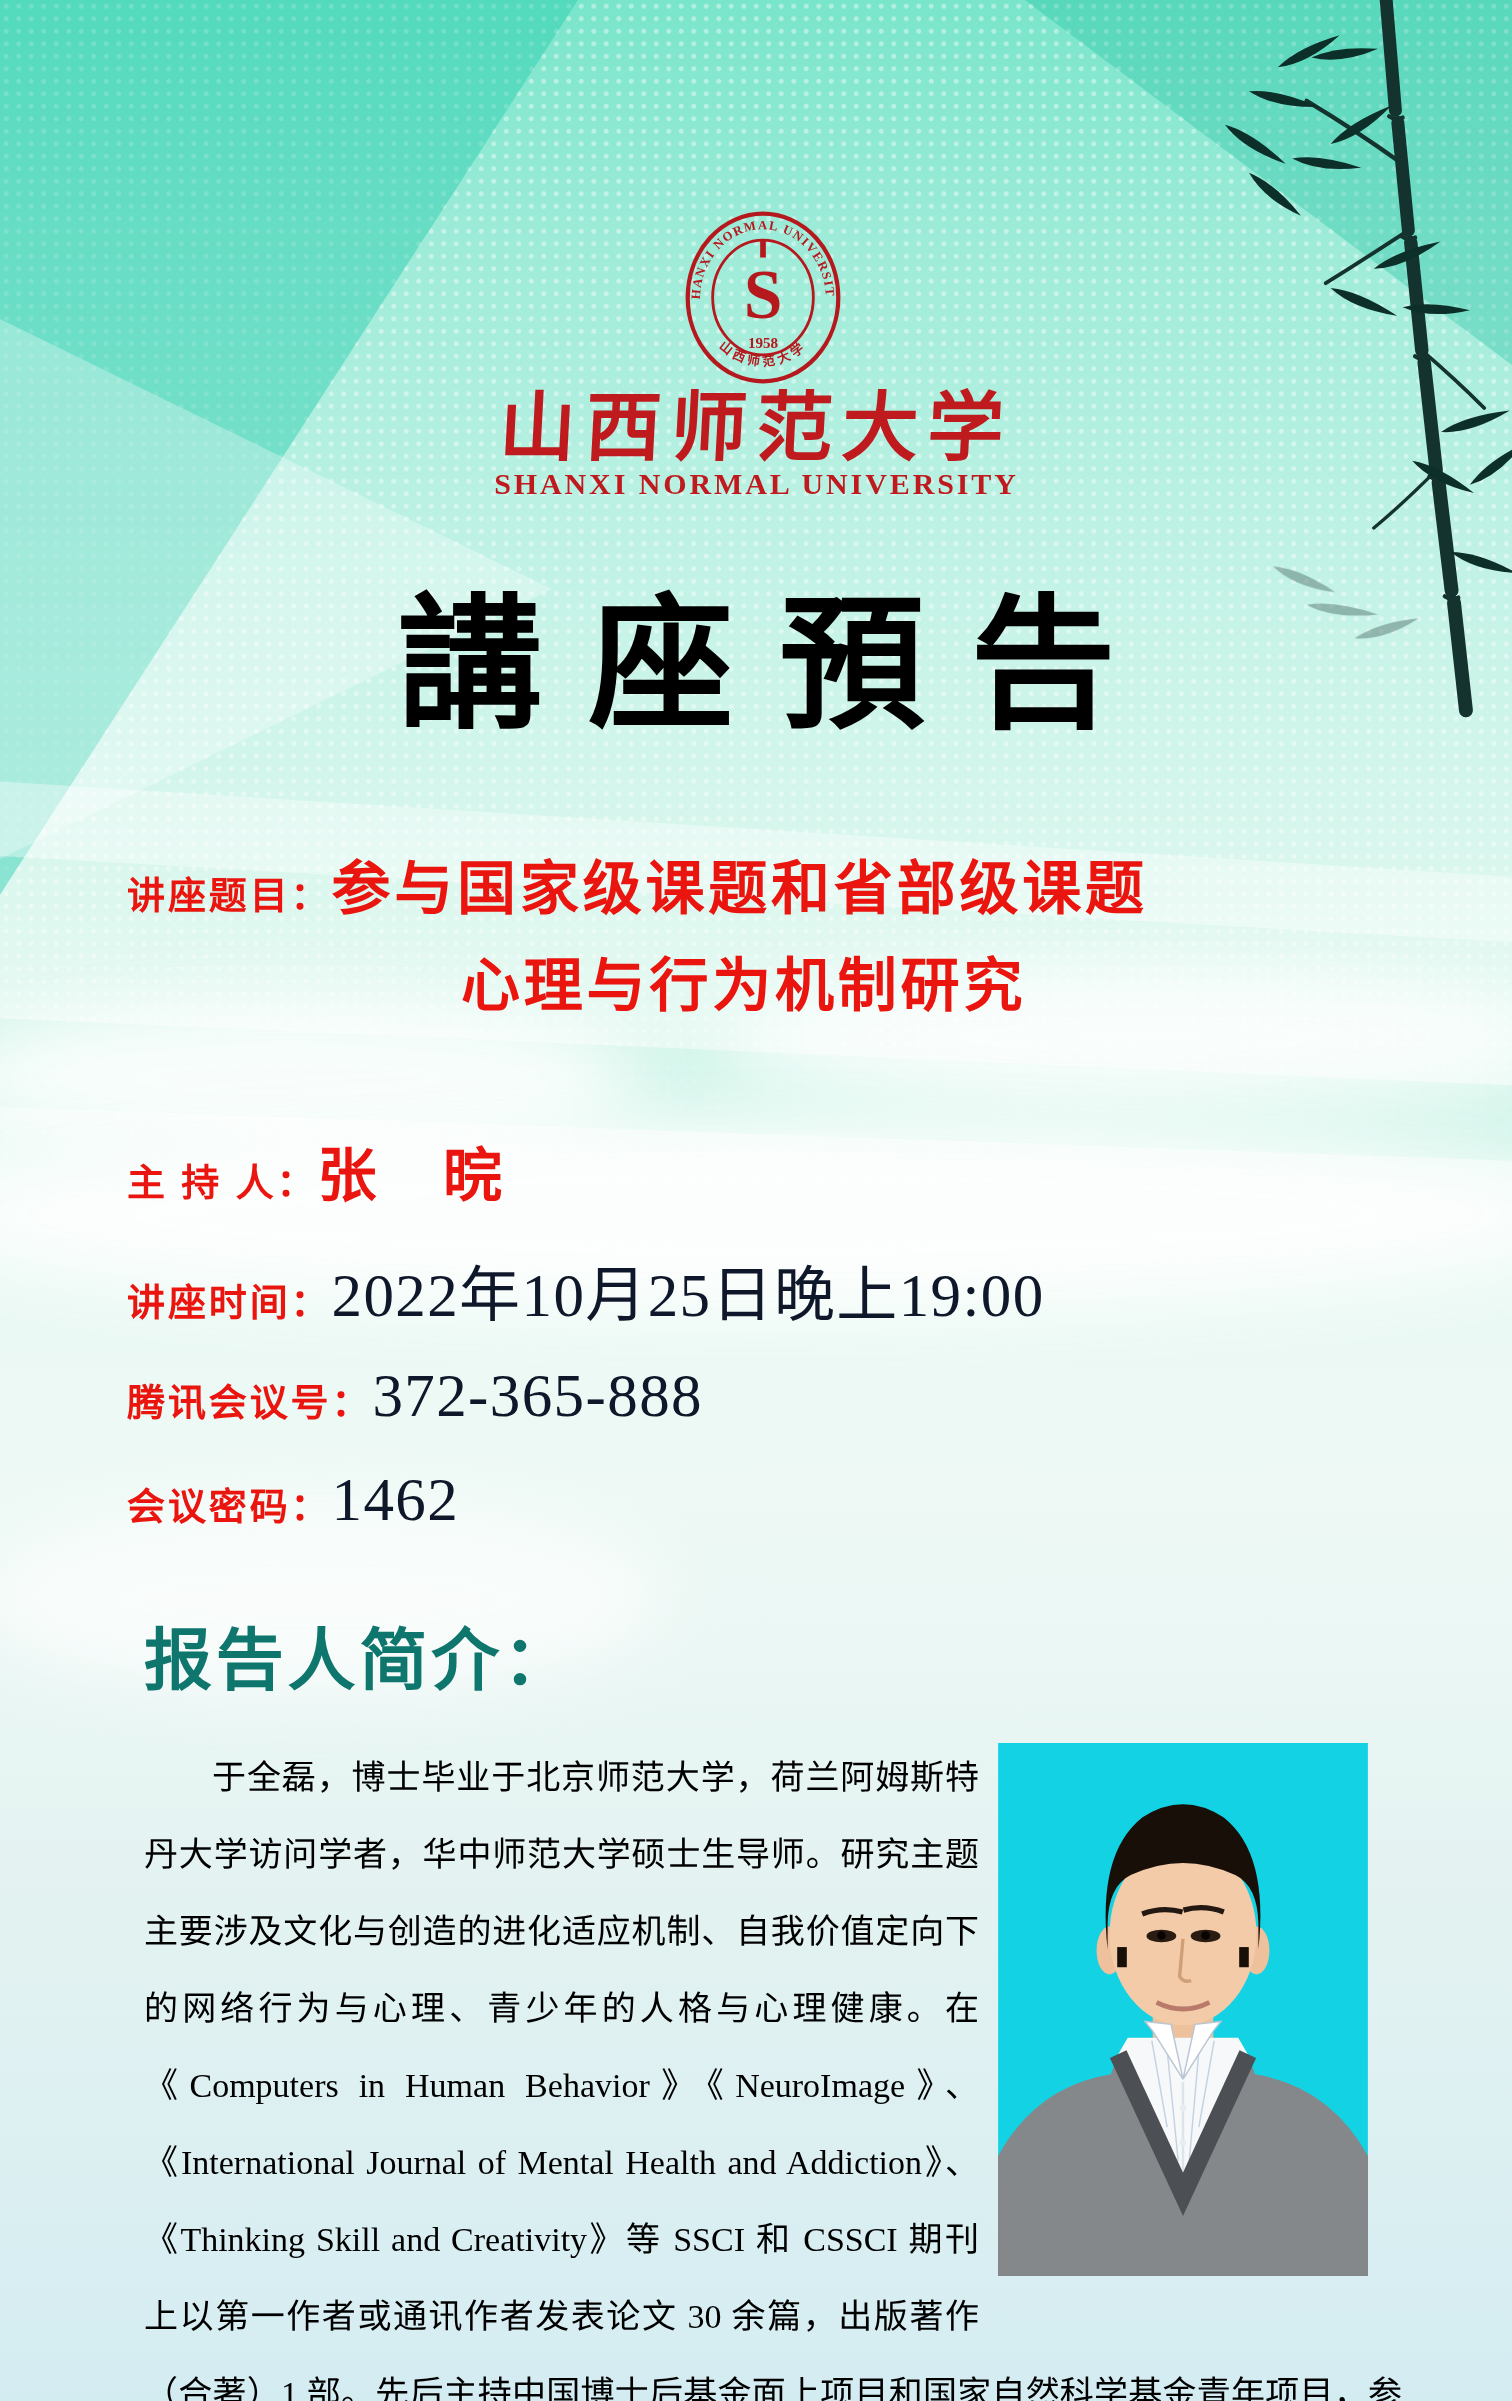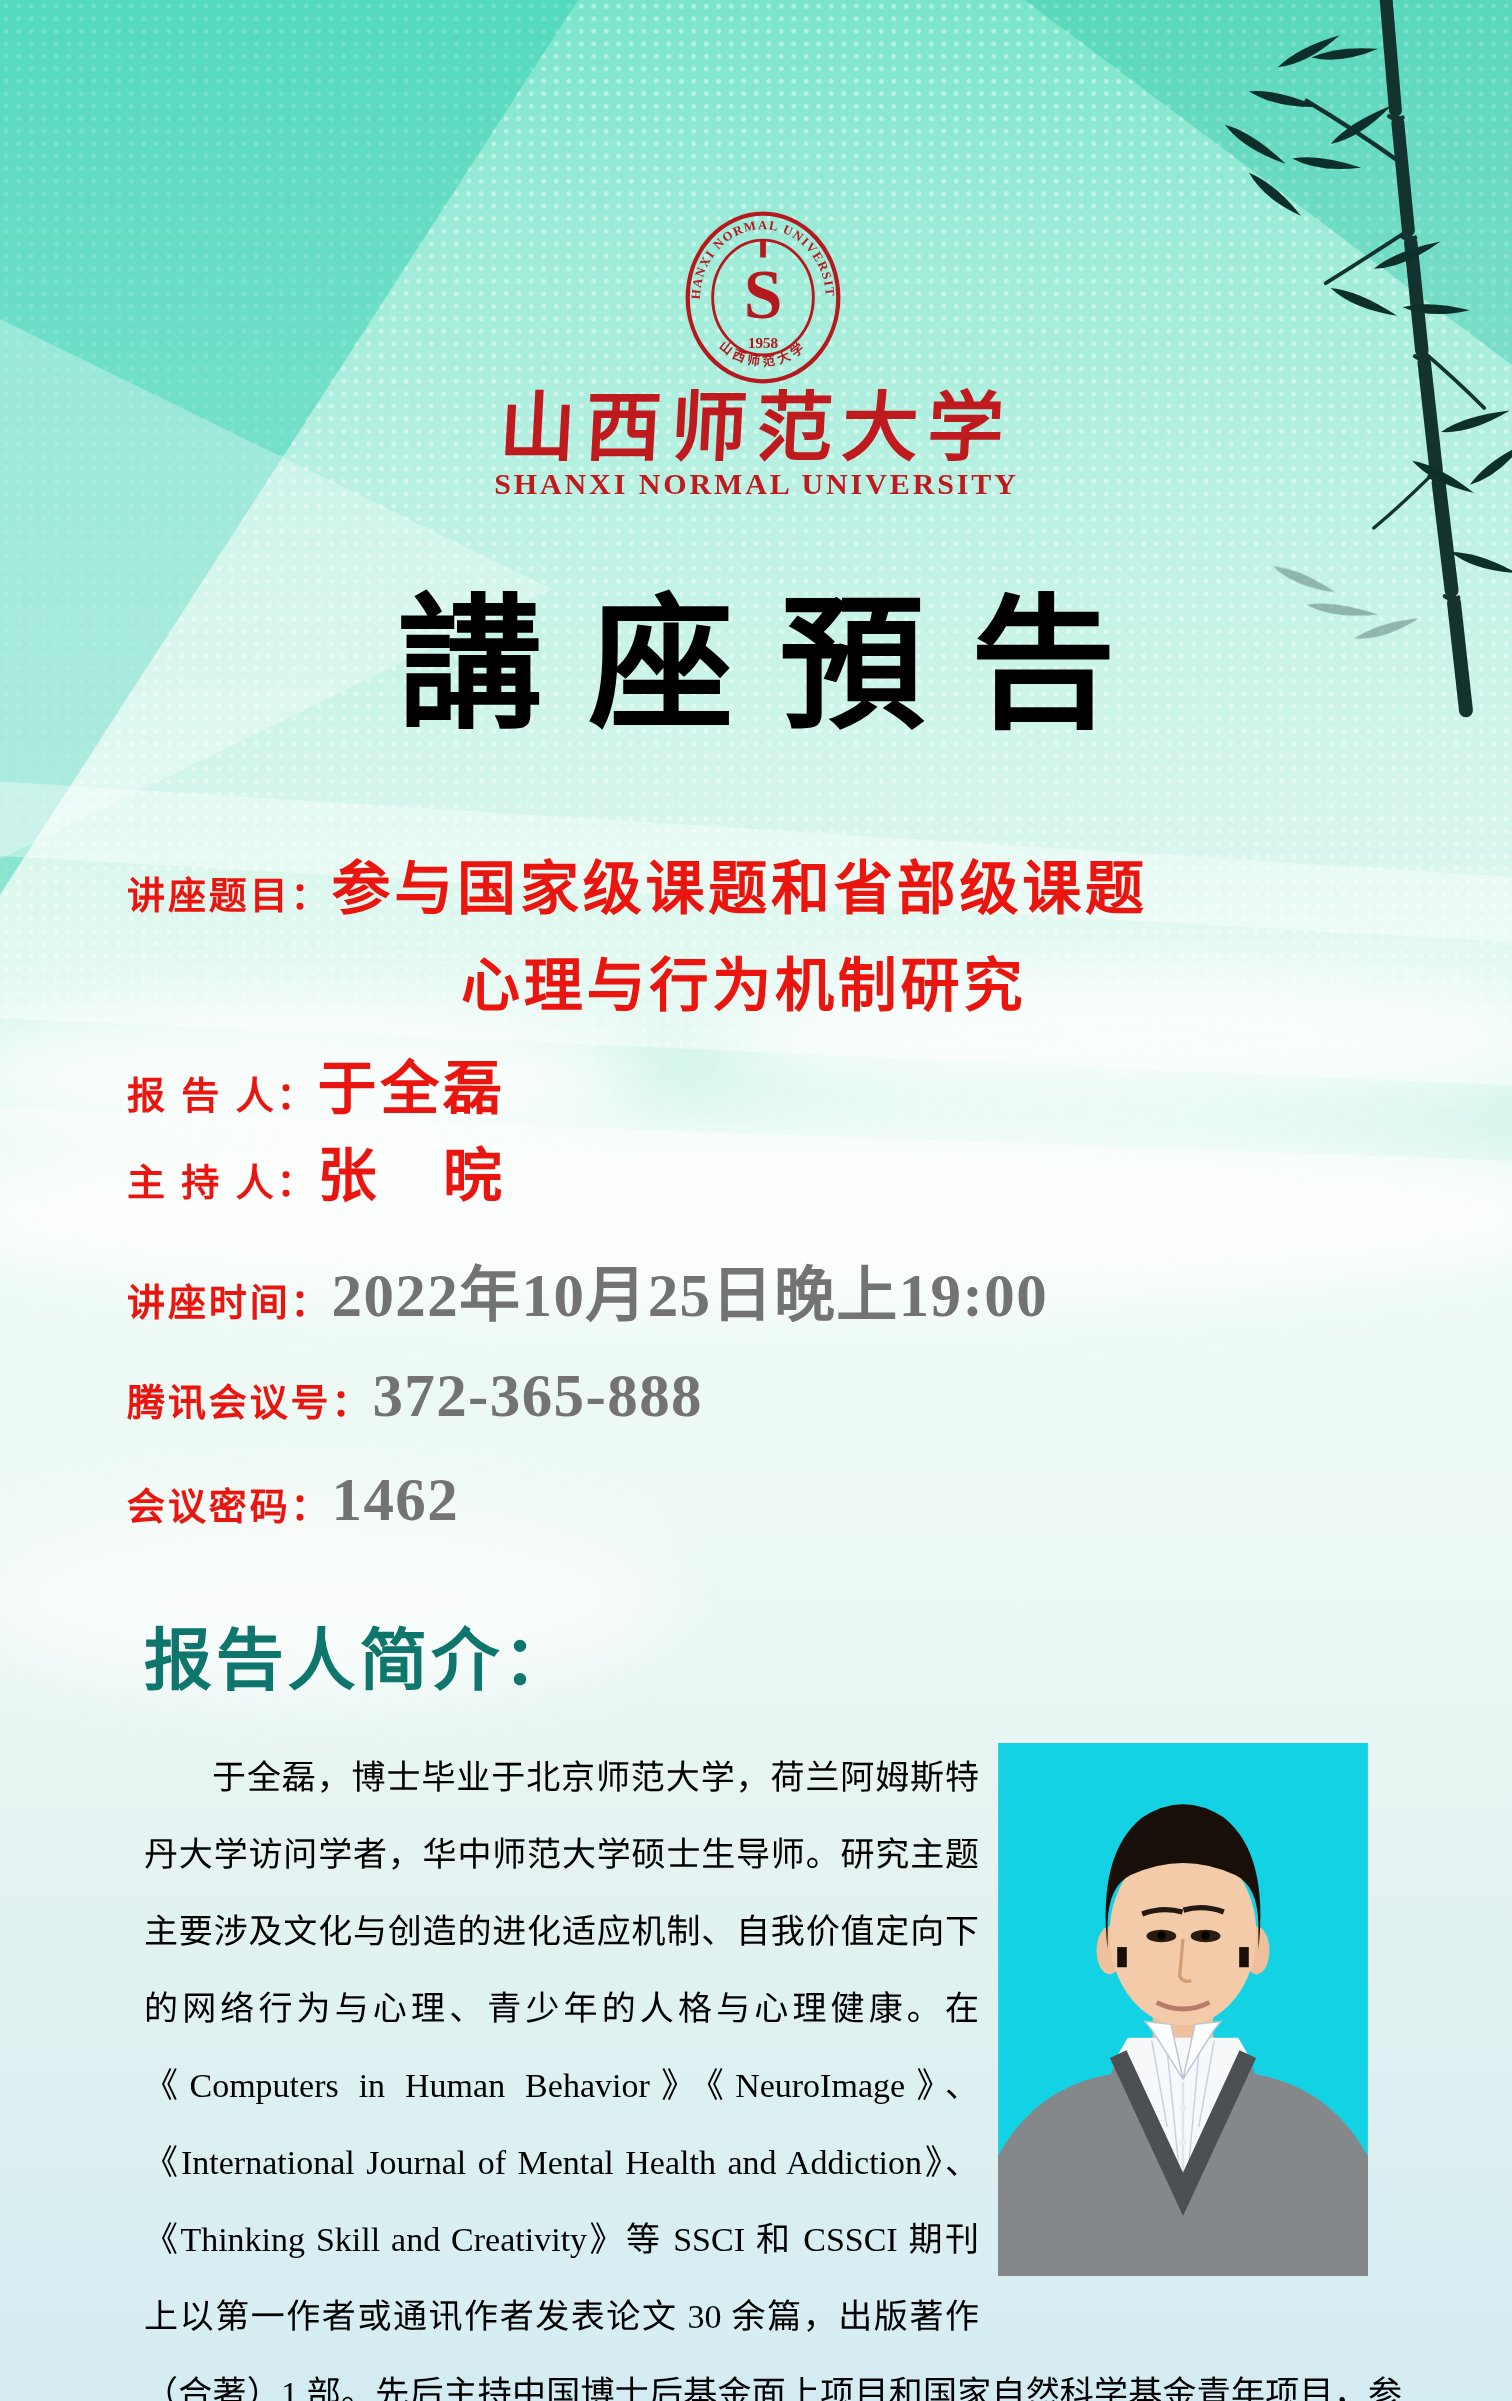--- a/index.html
+++ b/index.html
@@ -154,9 +154,6 @@
   <div class="row r2">
     <span class="val-hei">心理与行为机制研究</span>
   </div>
-  <div class="row r3">
-    <span class="lbl">报 告 人：</span><span class="val-hei">于全磊</span>
-  </div>
   <div class="row r4">
     <span class="lbl">主 持 人：</span><span class="val-hei">张　晥</span>
   </div>

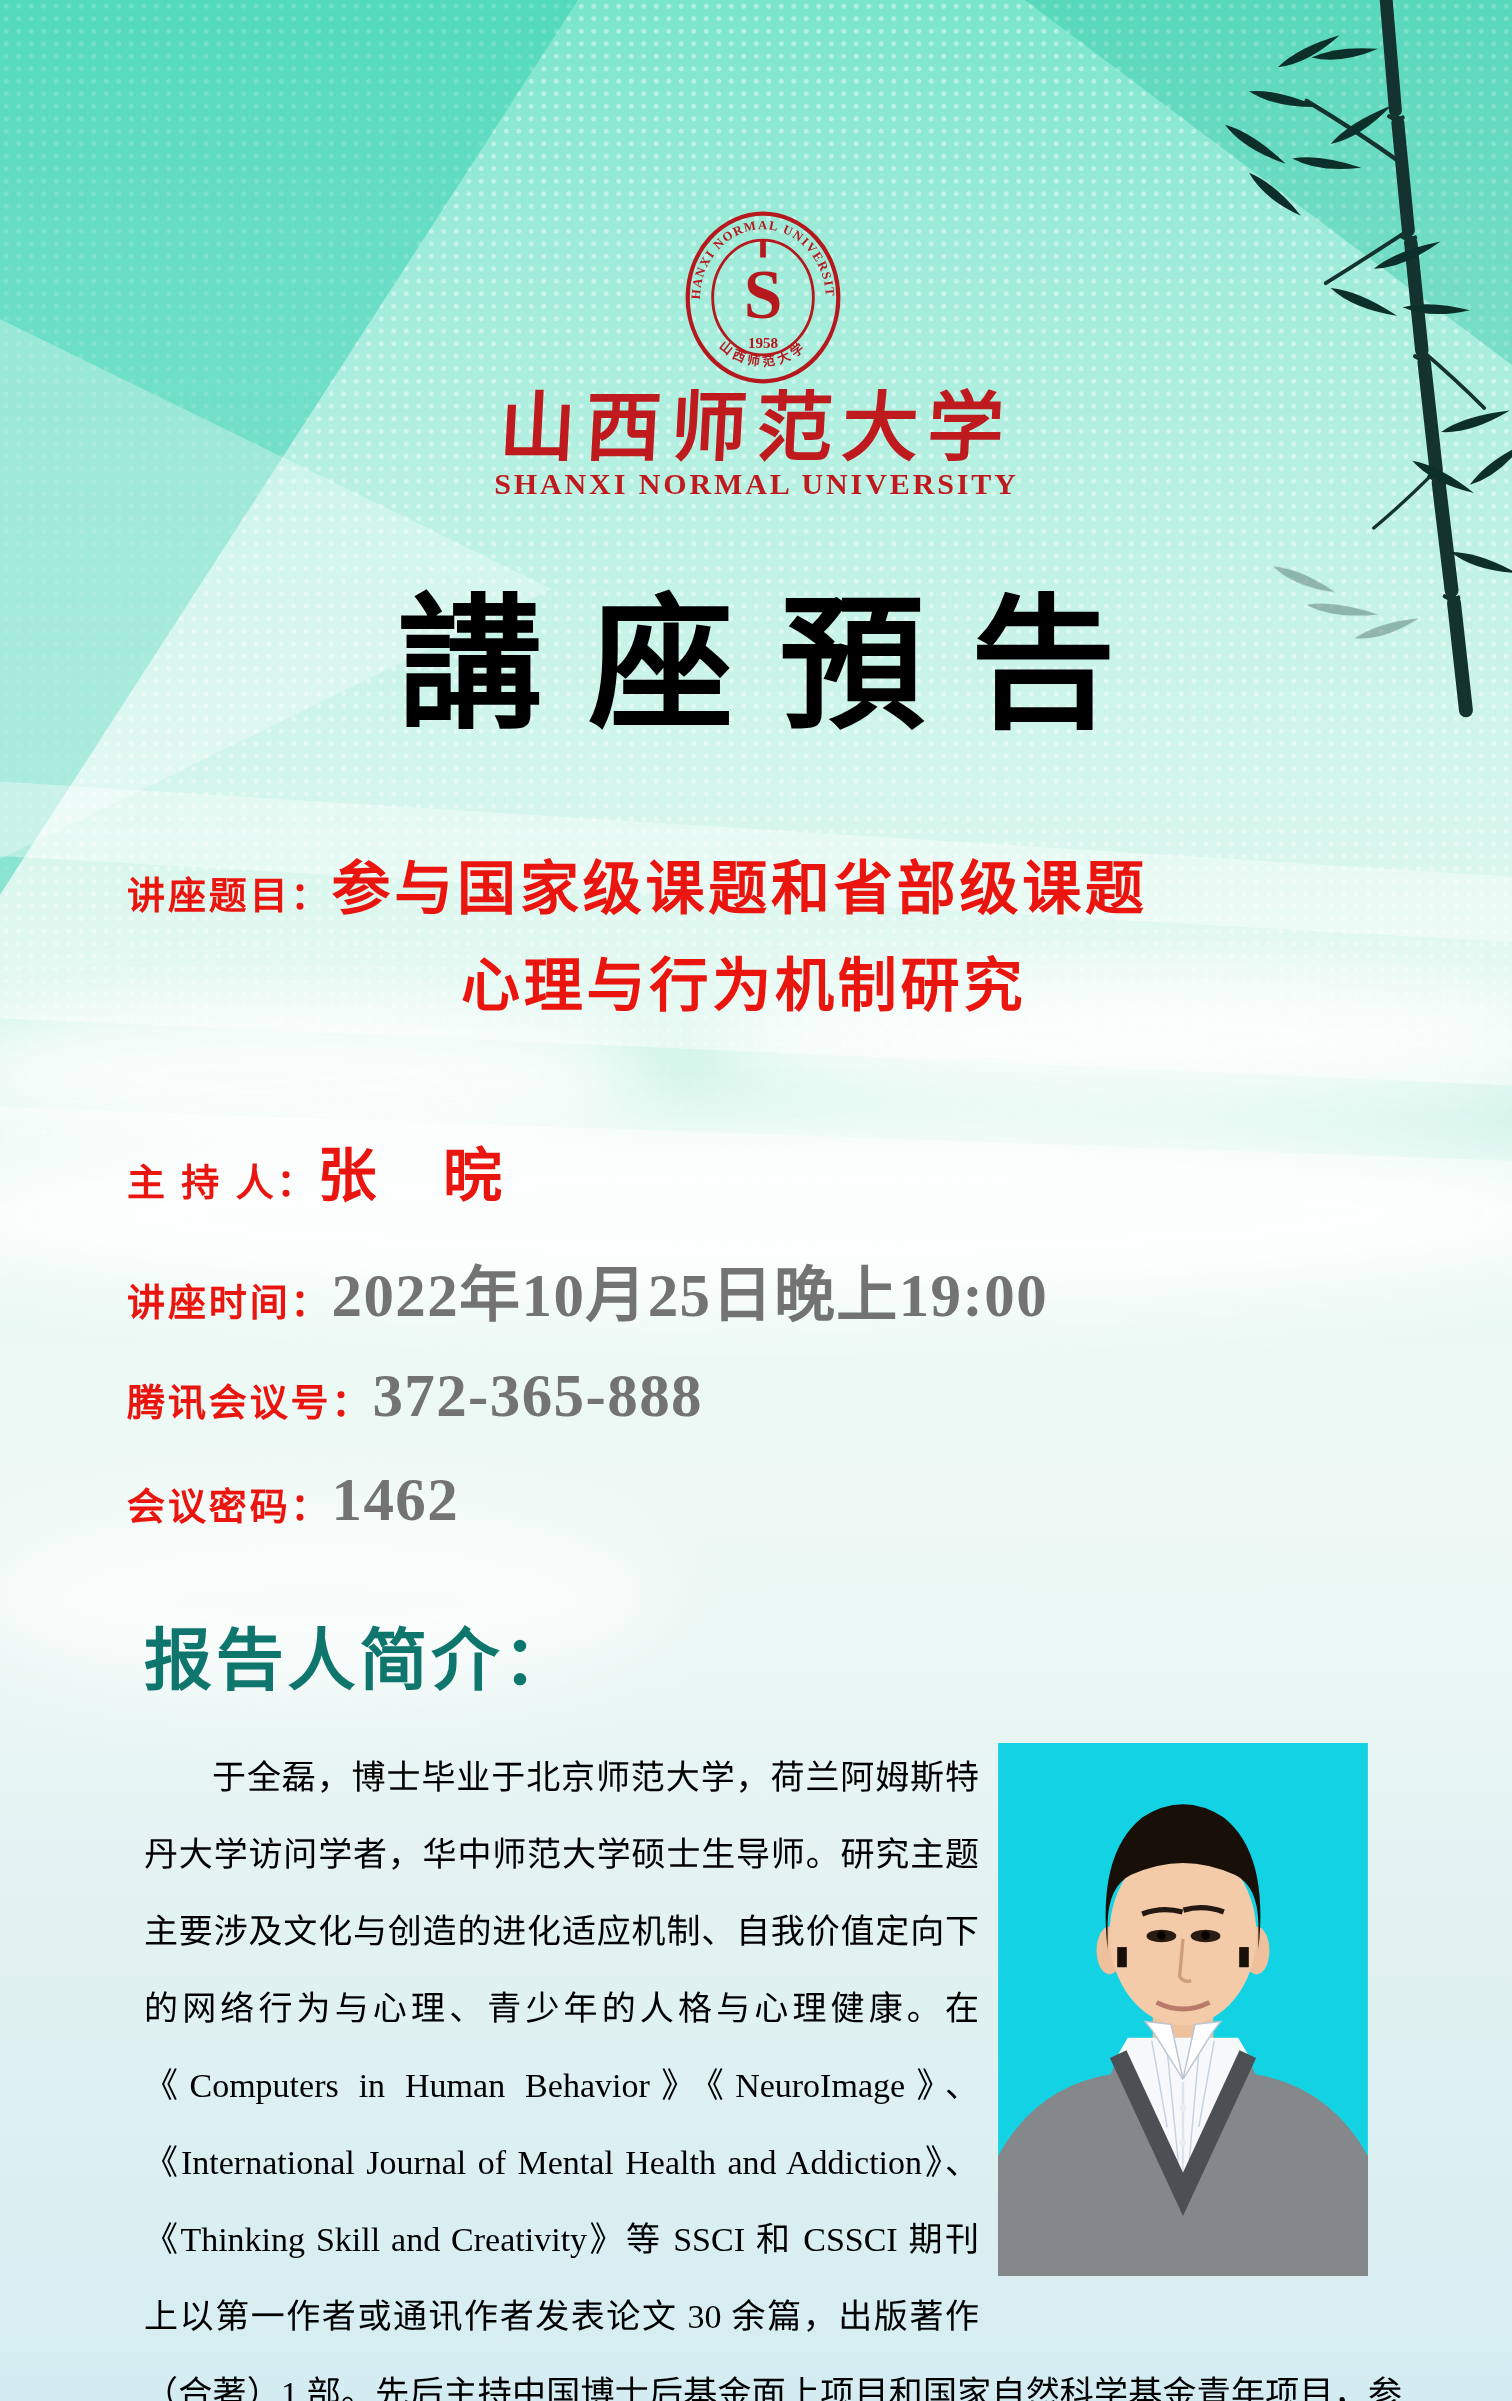--- a/index.html
+++ b/index.html
@@ -52,8 +52,8 @@
     color:#e9150e;letter-spacing:2.9px;}
   .row .val-hei{font-family:"Liberation Sans",sans-serif;font-weight:900;font-size:59px;
     color:#e9150e;letter-spacing:3.8px;}
-  .row .val-serif{font-family:"Liberation Serif",serif;font-weight:700;font-size:61px;
-    color:#737373;letter-spacing:1.4px;}
+  .row .val-serif{font-family:"Liberation Serif",serif;font-weight:400;font-size:61px;
+    color:#0f172a;letter-spacing:1.4px;}
   .r1{top:860px;} .r2{top:957px;left:461px;} .r3{top:1060px;} .r4{top:1147px;text-align:center;}
   .r5{top:1265px;} .r6{top:1365px;} .r7{top:1469px;}
   

